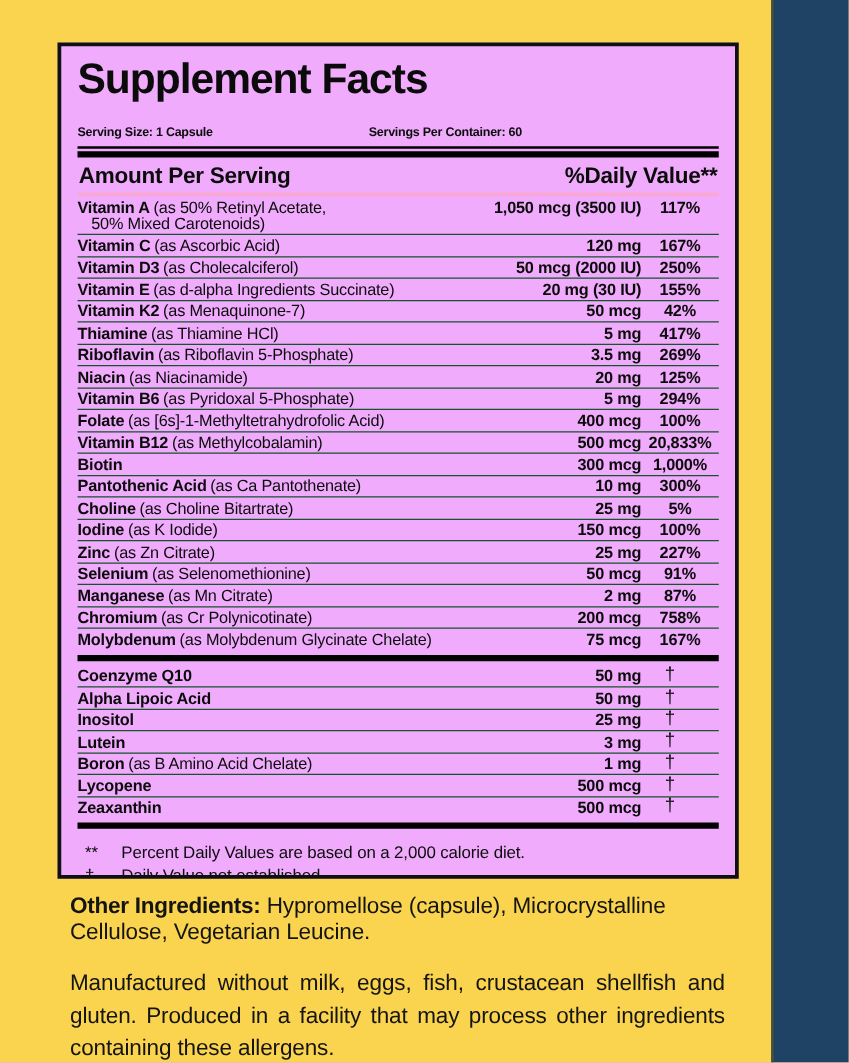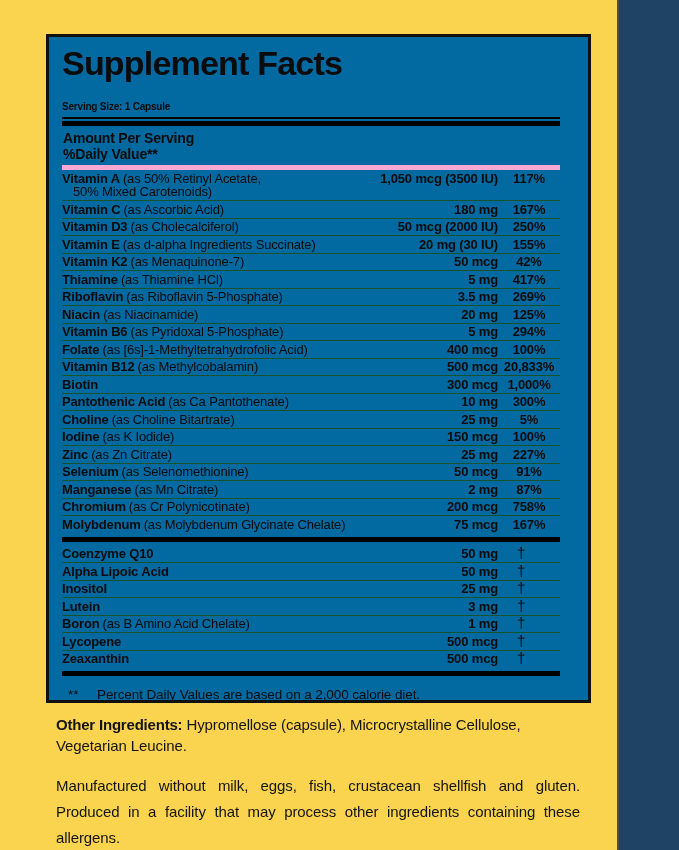--- a/index.html
+++ b/index.html
@@ -15,8 +15,8 @@
   }
   .panel{
     position:absolute;left:46px;top:34px;width:545px;height:669px;
-    box-sizing:border-box;background:#0369a1;border:3px solid #101010;
-    padding:6px 28px 6px 13px;overflow:hidden;
+    box-sizing:border-box;background:#f0abfc;border:3px solid #101010;
+    padding:6px 13px 6px 13px;overflow:hidden;
   }
   .title{
     font-size:34px;font-weight:bold;letter-spacing:-0.8px;line-height:40px;

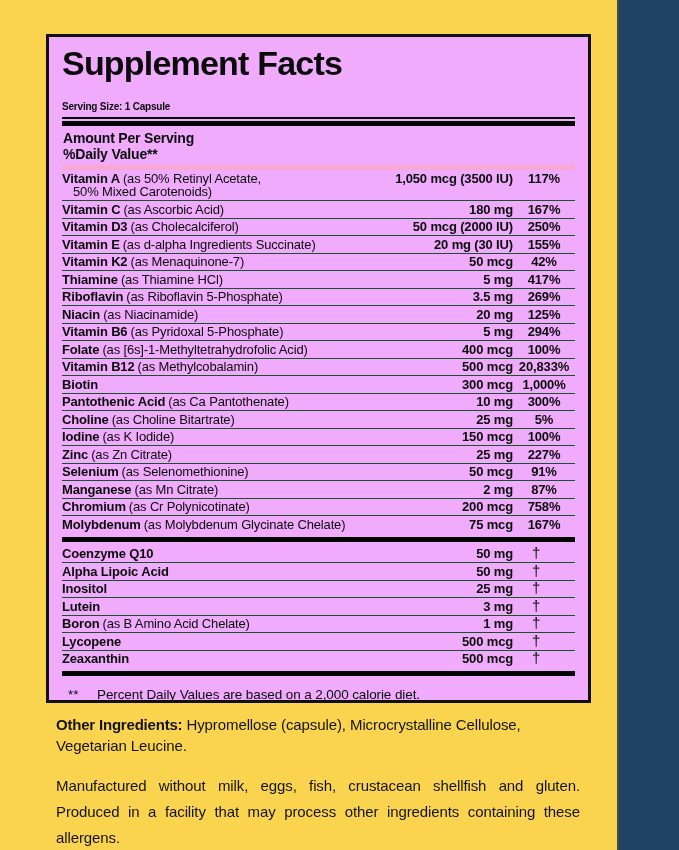--- a/index.html
+++ b/index.html
@@ -64,6 +64,7 @@
 
   <div class="serving-row">
     <span class="s1">Serving Size: 1 Capsule</span>
+    <span>Servings Per Container: 60</span>
   </div>
 
   <div class="topbar">

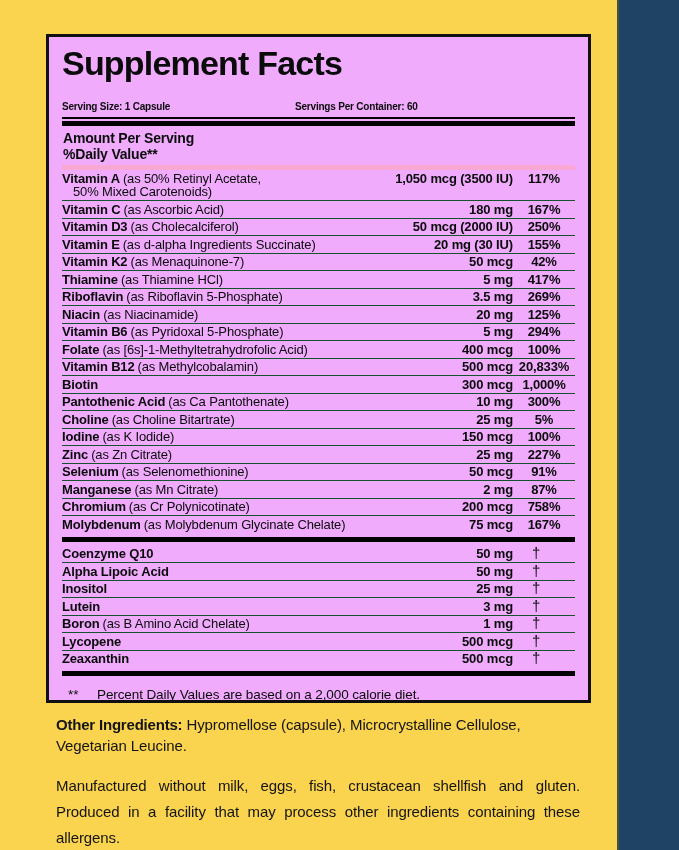--- a/index.html
+++ b/index.html
@@ -27,8 +27,8 @@
   .topbar .thick{margin-top:2px;height:5px;background:#000;}
   .header-row{
     display:flex;justify-content:space-between;align-items:baseline;
-    font-weight:bold;font-size:14px;letter-spacing:-0.2px;
-    padding:4px 1px 3px 1px;border-bottom:5px solid #f9a8d4;flex-direction:column;
+    font-weight:bold;font-size:18px;letter-spacing:-0.2px;
+    padding:4px 1px 3px 1px;border-bottom:3px solid #f9a8d4;
   }
   .rows .row{
     display:grid;grid-template-columns:1fr auto 62px;

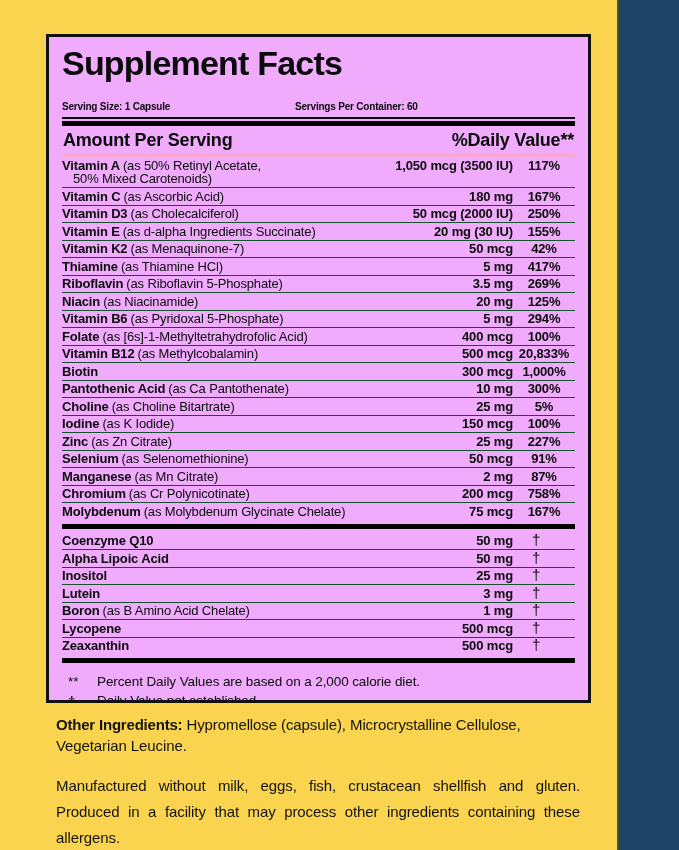--- a/index.html
+++ b/index.html
@@ -85,7 +85,7 @@
 
   <div class="row">
     <span class="name"><b class="nm">Vitamin C</b><span class="dt">(as Ascorbic Acid)</span></span>
-    <span class="amt">180 mg</span>
+    <span class="amt">120 mg</span>
     <span class="dv">167%</span>
   </div>
 

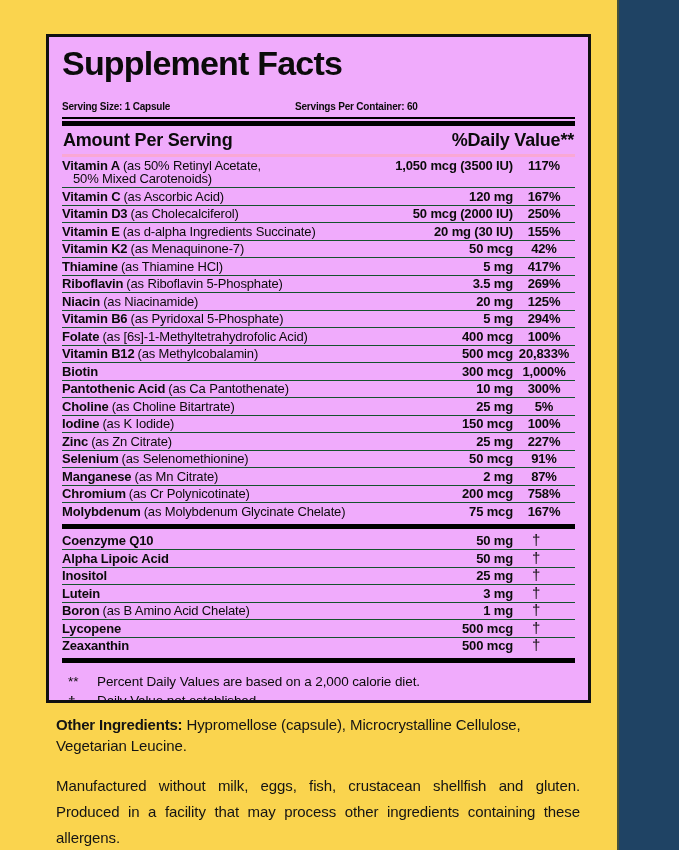--- a/index.html
+++ b/index.html
@@ -48,7 +48,7 @@
   .fn .mk{width:29px;flex:none;}
   .bottom-text{
     position:absolute;left:56px;top:714px;width:524px;
-    font-size:15px;line-height:21px;color:#141414;letter-spacing:-0.1px;
+    font-size:18px;line-height:21px;color:#141414;letter-spacing:-0.1px;
   }
   .bottom-text .p1{margin:0;}
   .bottom-text .p1 b{letter-spacing:-0.2px;}

